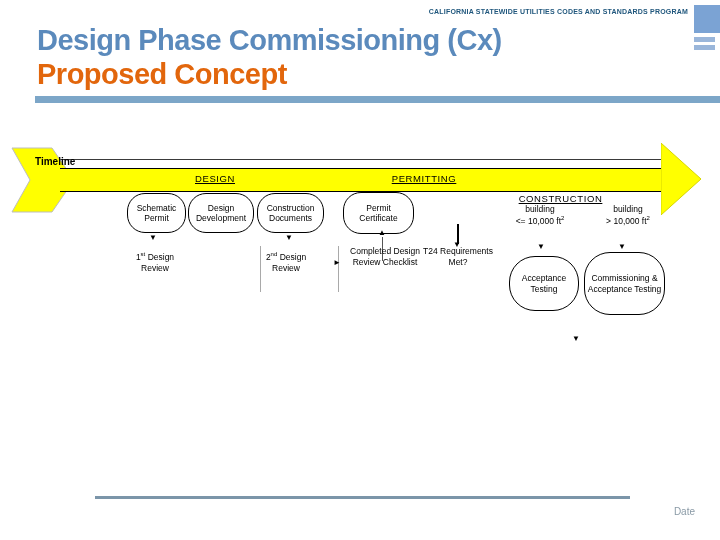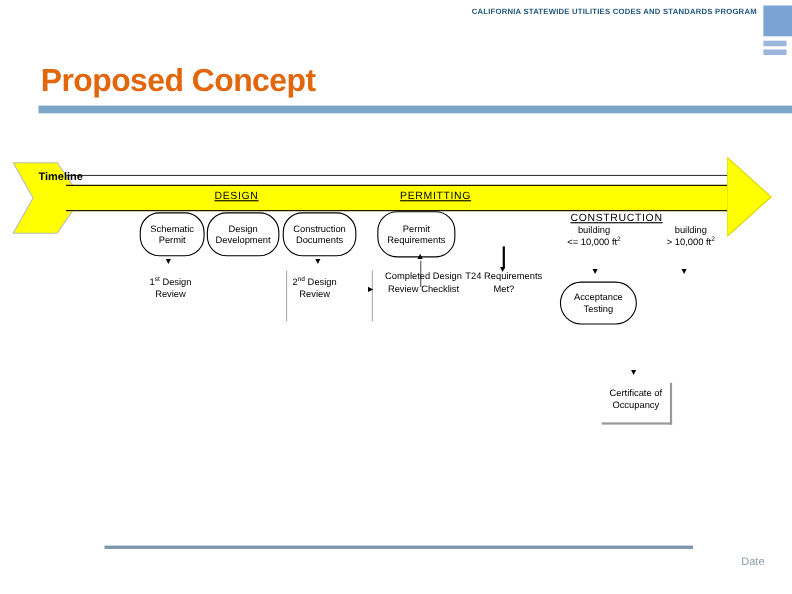--- a/index.html
+++ b/index.html
@@ -46,6 +46,7 @@
   <div class="abs side-bar" style="left:694px;top:37px;width:21px;height:5px;"></div>
   <div class="abs side-bar" style="left:694px;top:45px;width:21px;height:5px;"></div>
 
+  <div class="abs title" style="left:37px;top:26px;color:#5b8abc;">Design Phase Commissioning (Cx)</div>
   <div class="abs title" style="left:37px;top:60px;color:#e2660c;">Proposed Concept</div>
   <div class="abs title-rule" style="left:35px;top:96px;width:685px;height:7px;"></div>
 

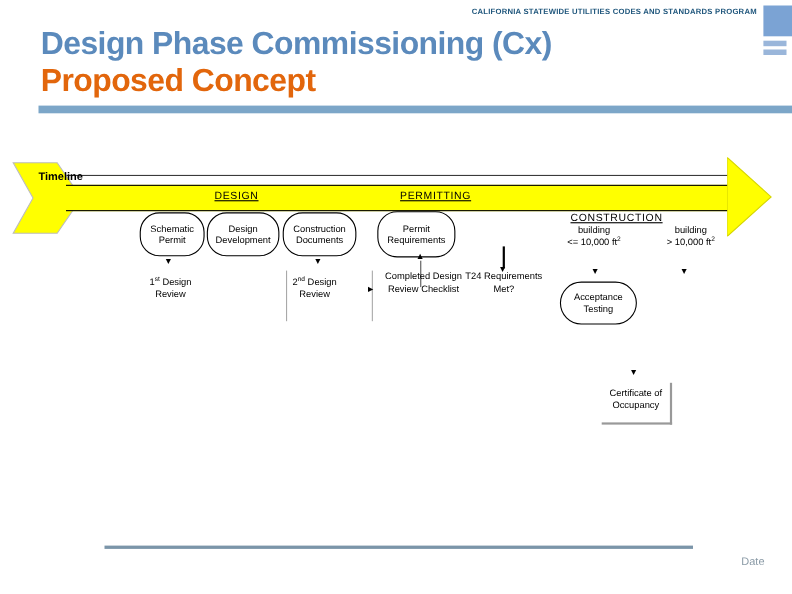--- a/index.html
+++ b/index.html
@@ -62,7 +62,7 @@
 
   <div class="abs timeline-label" style="left:35px;top:156px;">Timeline</div>
   <div class="abs phase-label" style="left:165px;top:173px;width:100px;">DESIGN</div>
-  <div class="abs phase-label" style="left:346px;top:173px;width:100px;">PERMITTING</div>
+  <div class="abs phase-label" style="left:374px;top:173px;width:100px;">PERMITTING</div>
   <div class="abs phase-label" style="left:508px;top:173px;width:105px;margin-top:20px;">CONSTRUCTION</div>
 
   <div class="stadium" style="left:127px;top:193px;width:59px;height:40px;">Schematic Permit</div>

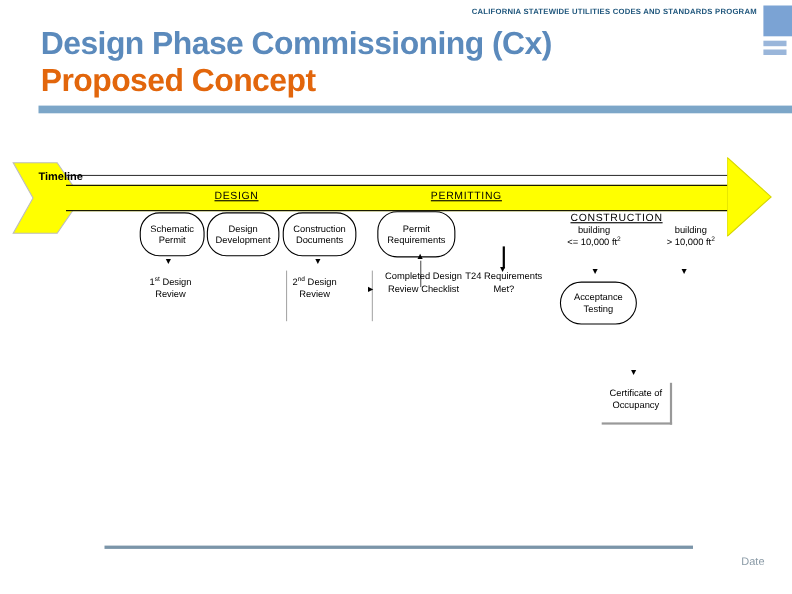--- a/index.html
+++ b/index.html
@@ -68,7 +68,7 @@
   <div class="stadium" style="left:127px;top:193px;width:59px;height:40px;">Schematic Permit</div>
   <div class="stadium" style="left:257px;top:193px;width:67px;height:40px;">Construction Documents</div>
   <div class="stadium" style="left:188px;top:193px;width:66px;height:40px;">Design Development</div>
-  <div class="stadium" style="left:343px;top:192px;width:71px;height:42px;">Permit Requirements</div>
+  <div class="stadium" style="left:343px;top:192px;width:71px;height:42px;">Permit Certificate</div>
   <div class="stadium big" style="left:509px;top:256px;width:70px;height:39px;">Acceptance Testing</div>
 
   <div class="abs vline" style="left:260px;top:246px;height:46px;"></div>

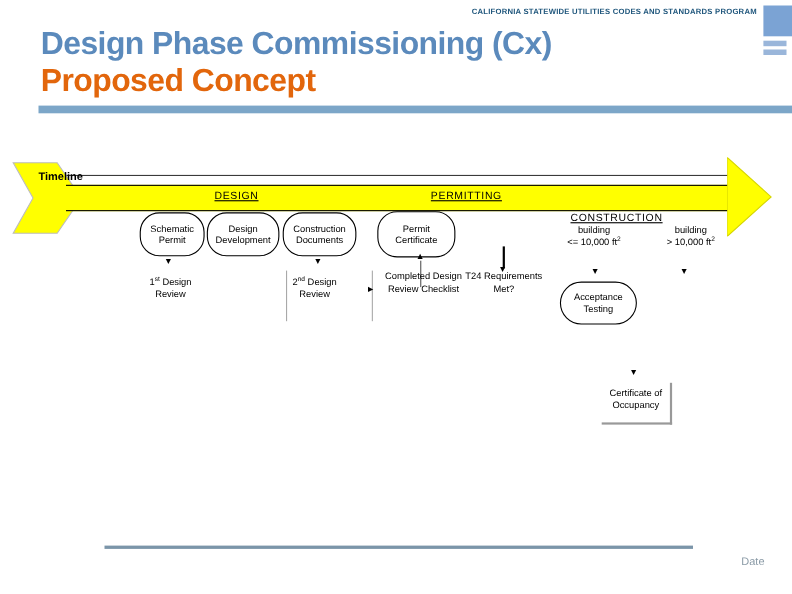--- a/index.html
+++ b/index.html
@@ -69,7 +69,7 @@
   <div class="stadium" style="left:257px;top:193px;width:67px;height:40px;">Construction Documents</div>
   <div class="stadium" style="left:188px;top:193px;width:66px;height:40px;">Design Development</div>
   <div class="stadium" style="left:343px;top:192px;width:71px;height:42px;">Permit Certificate</div>
-  <div class="stadium big" style="left:509px;top:256px;width:70px;height:39px;">Acceptance Testing</div>
+  <div class="stadium big" style="left:509px;top:256px;width:70px;height:55px;">Acceptance Testing</div>
 
   <div class="abs vline" style="left:260px;top:246px;height:46px;"></div>
   <div class="abs vline" style="left:338px;top:246px;height:46px;"></div>

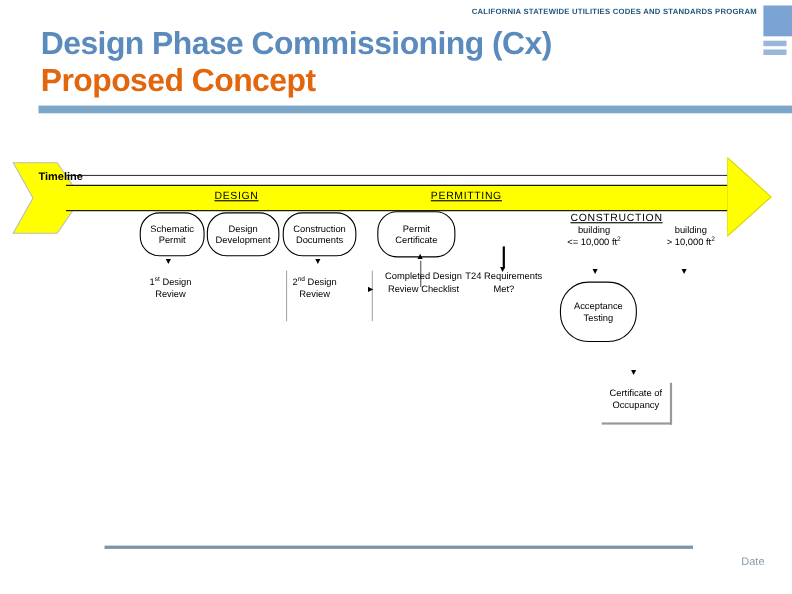--- a/index.html
+++ b/index.html
@@ -70,6 +70,7 @@
   <div class="stadium" style="left:188px;top:193px;width:66px;height:40px;">Design Development</div>
   <div class="stadium" style="left:343px;top:192px;width:71px;height:42px;">Permit Certificate</div>
   <div class="stadium big" style="left:509px;top:256px;width:70px;height:55px;">Acceptance Testing</div>
+  <div class="stadium big" style="left:584px;top:252px;width:81px;height:63px;">Commissioning &amp; Acceptance Testing</div>
 
   <div class="abs vline" style="left:260px;top:246px;height:46px;"></div>
   <div class="abs vline" style="left:338px;top:246px;height:46px;"></div>

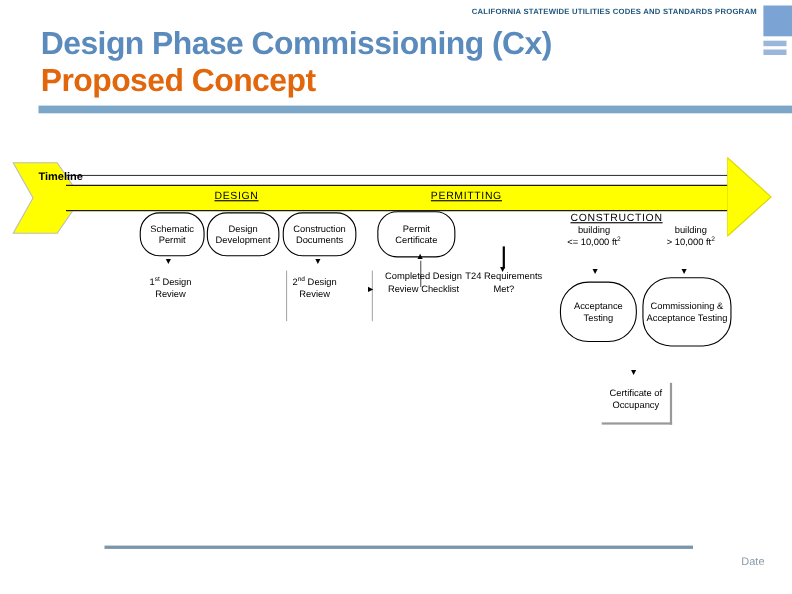--- a/index.html
+++ b/index.html
@@ -105,7 +105,6 @@
     <div><span>&gt; 10,000 ft</span><sup>2</sup></div>
   </div>
 
-  <div class="abs cert-box" style="left:547px;top:348px;width:64px;height:38px;">Certificate of Occupancy</div>
 
   <div class="abs footer-line" style="left:95px;top:496px;width:535px;height:3px;"></div>
   <div class="abs footer-text" style="right:25px;top:506px;">Date</div>

